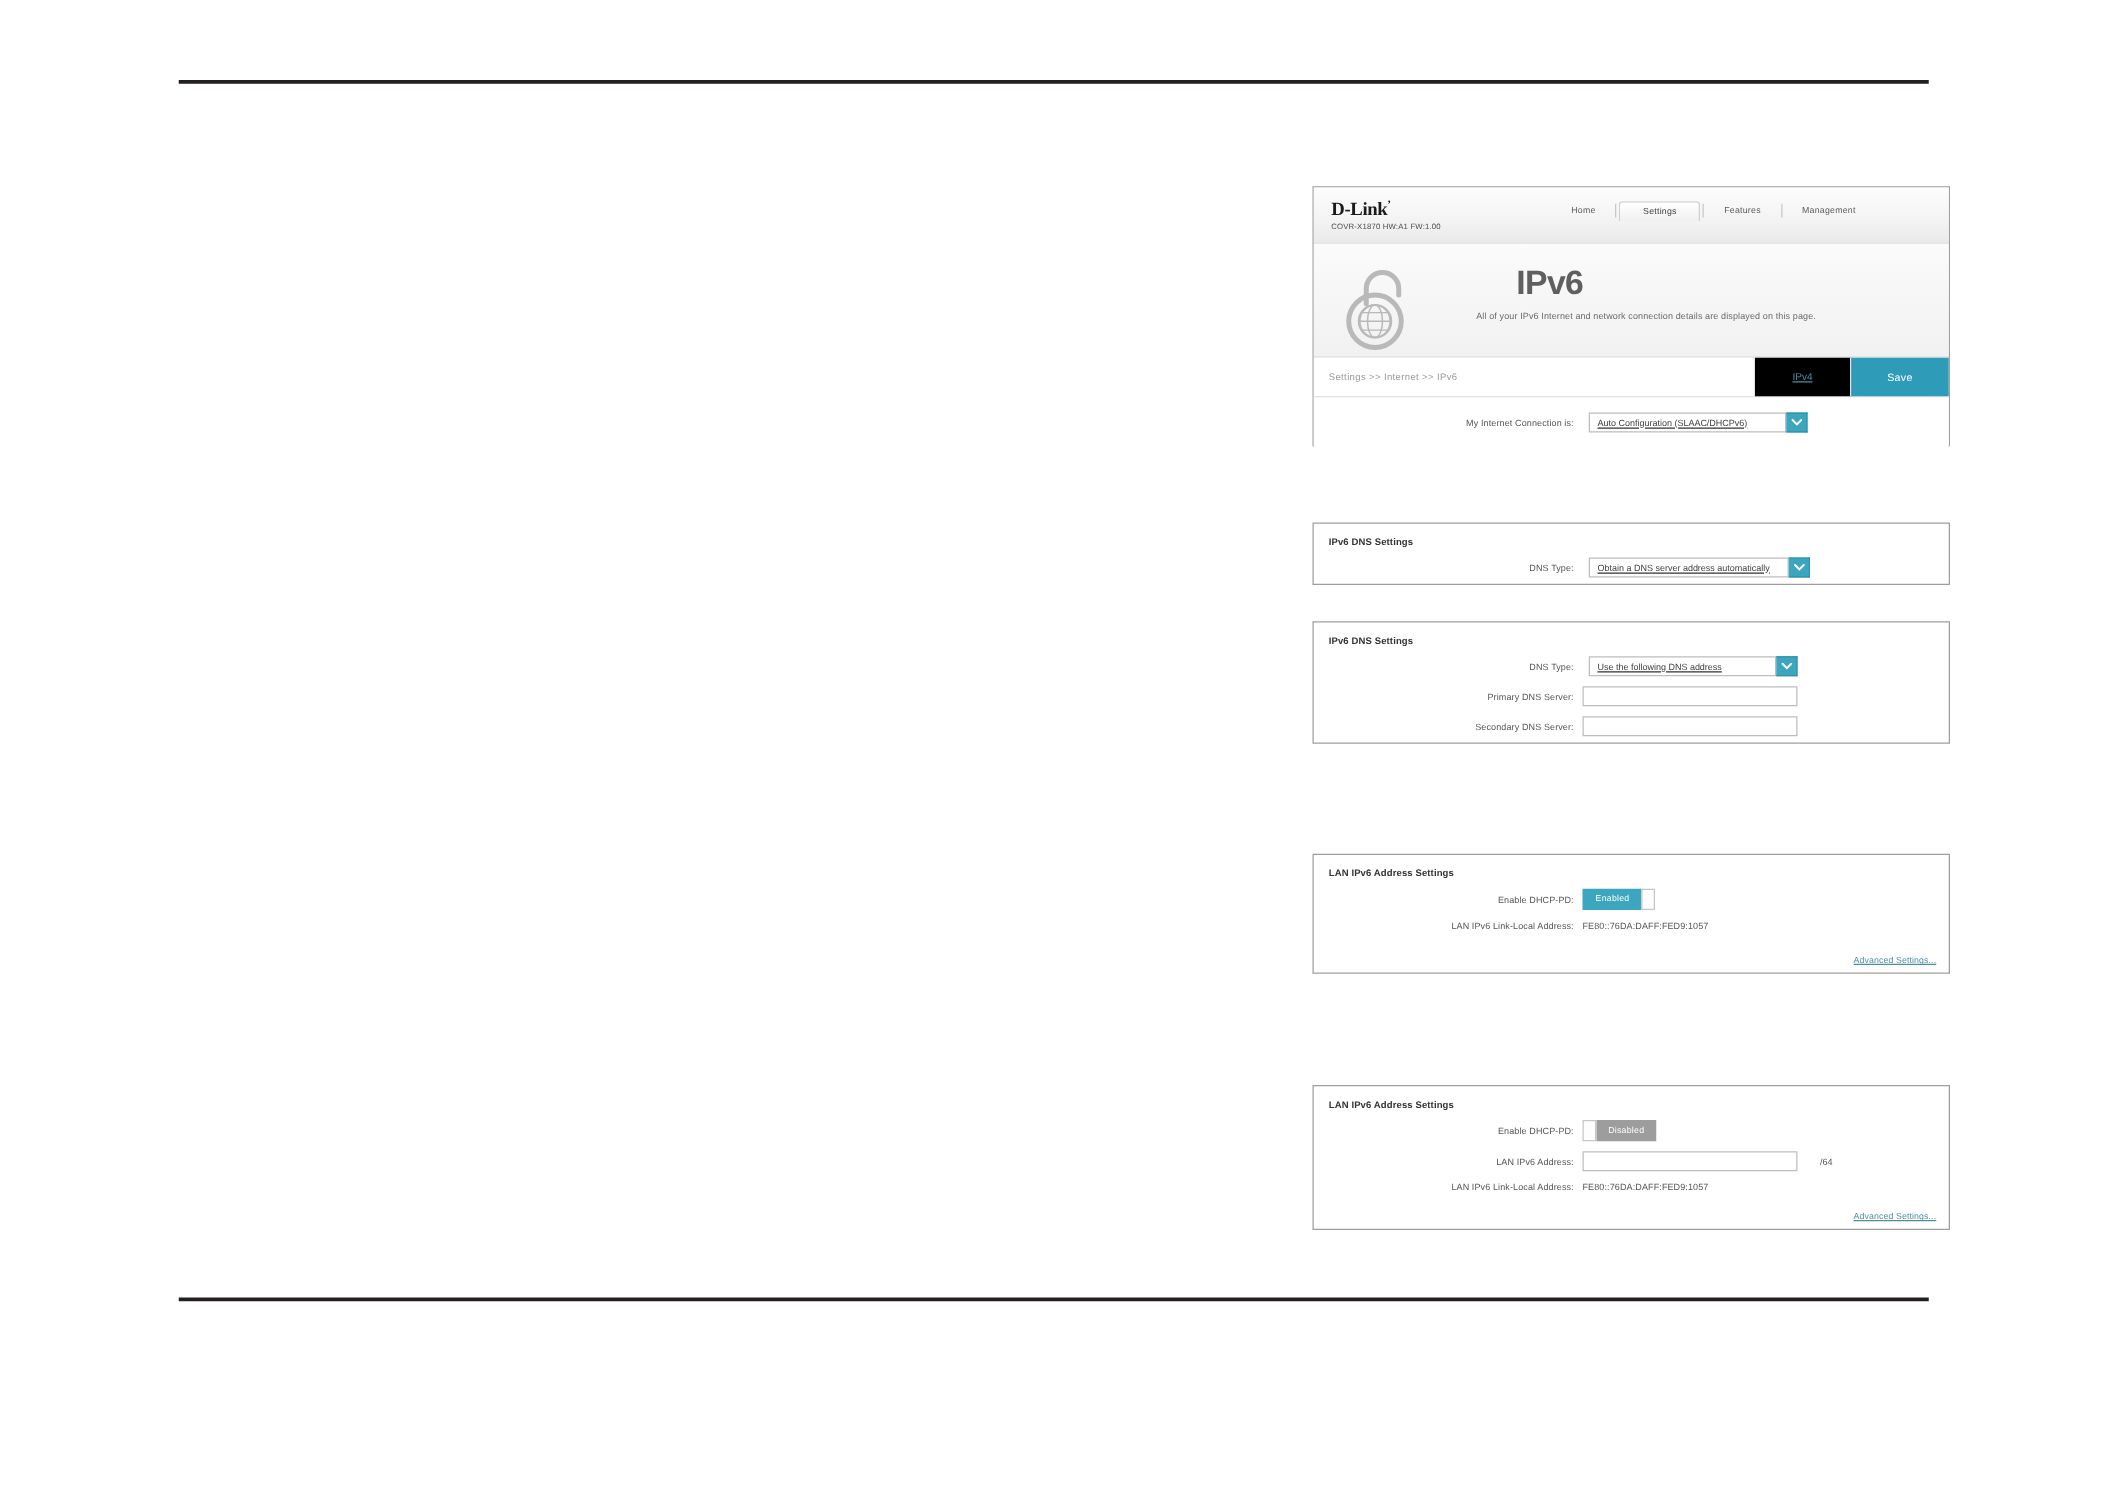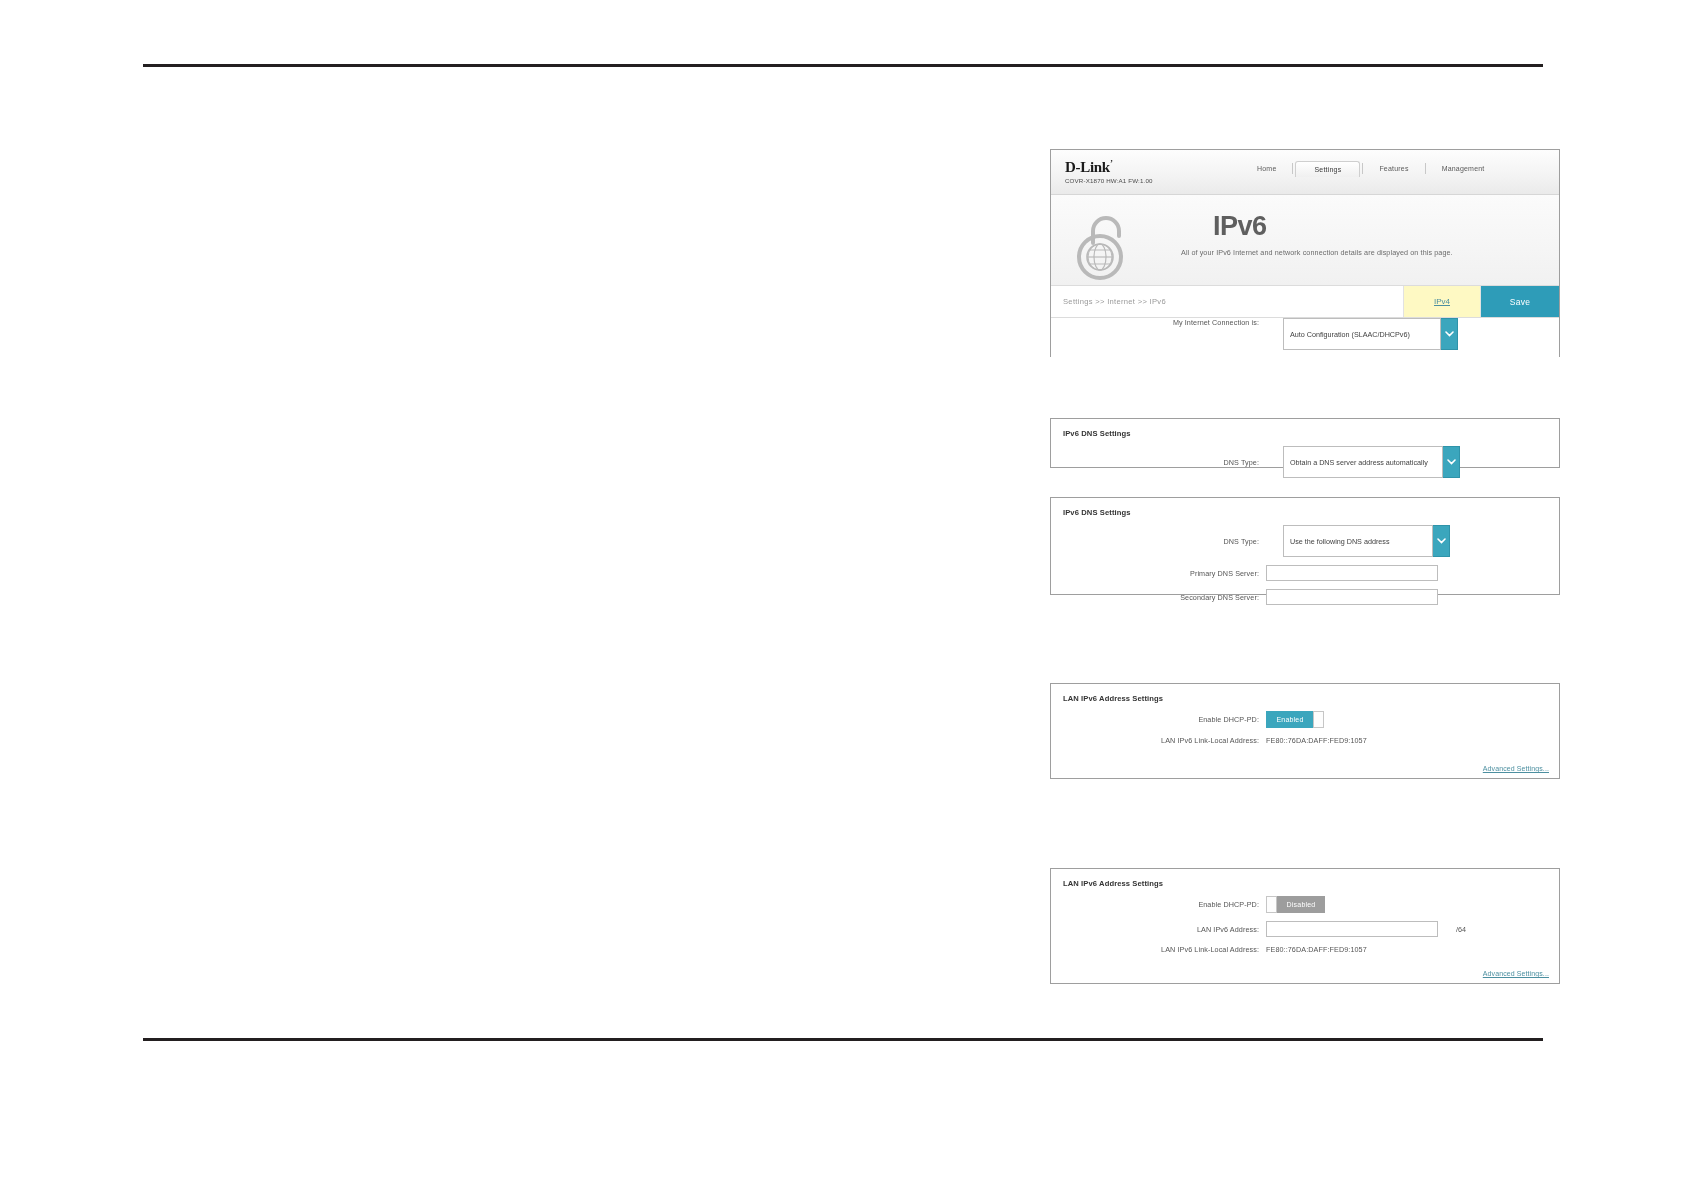--- a/index.html
+++ b/index.html
@@ -155,7 +155,7 @@
     font-size: 8px;
     color: #4c8fa0;
     text-decoration: underline;
-    background: #fef9c3;
+    background: #000000;
     border-right: 1px solid #e2e2e2;
   }
   .save-btn {

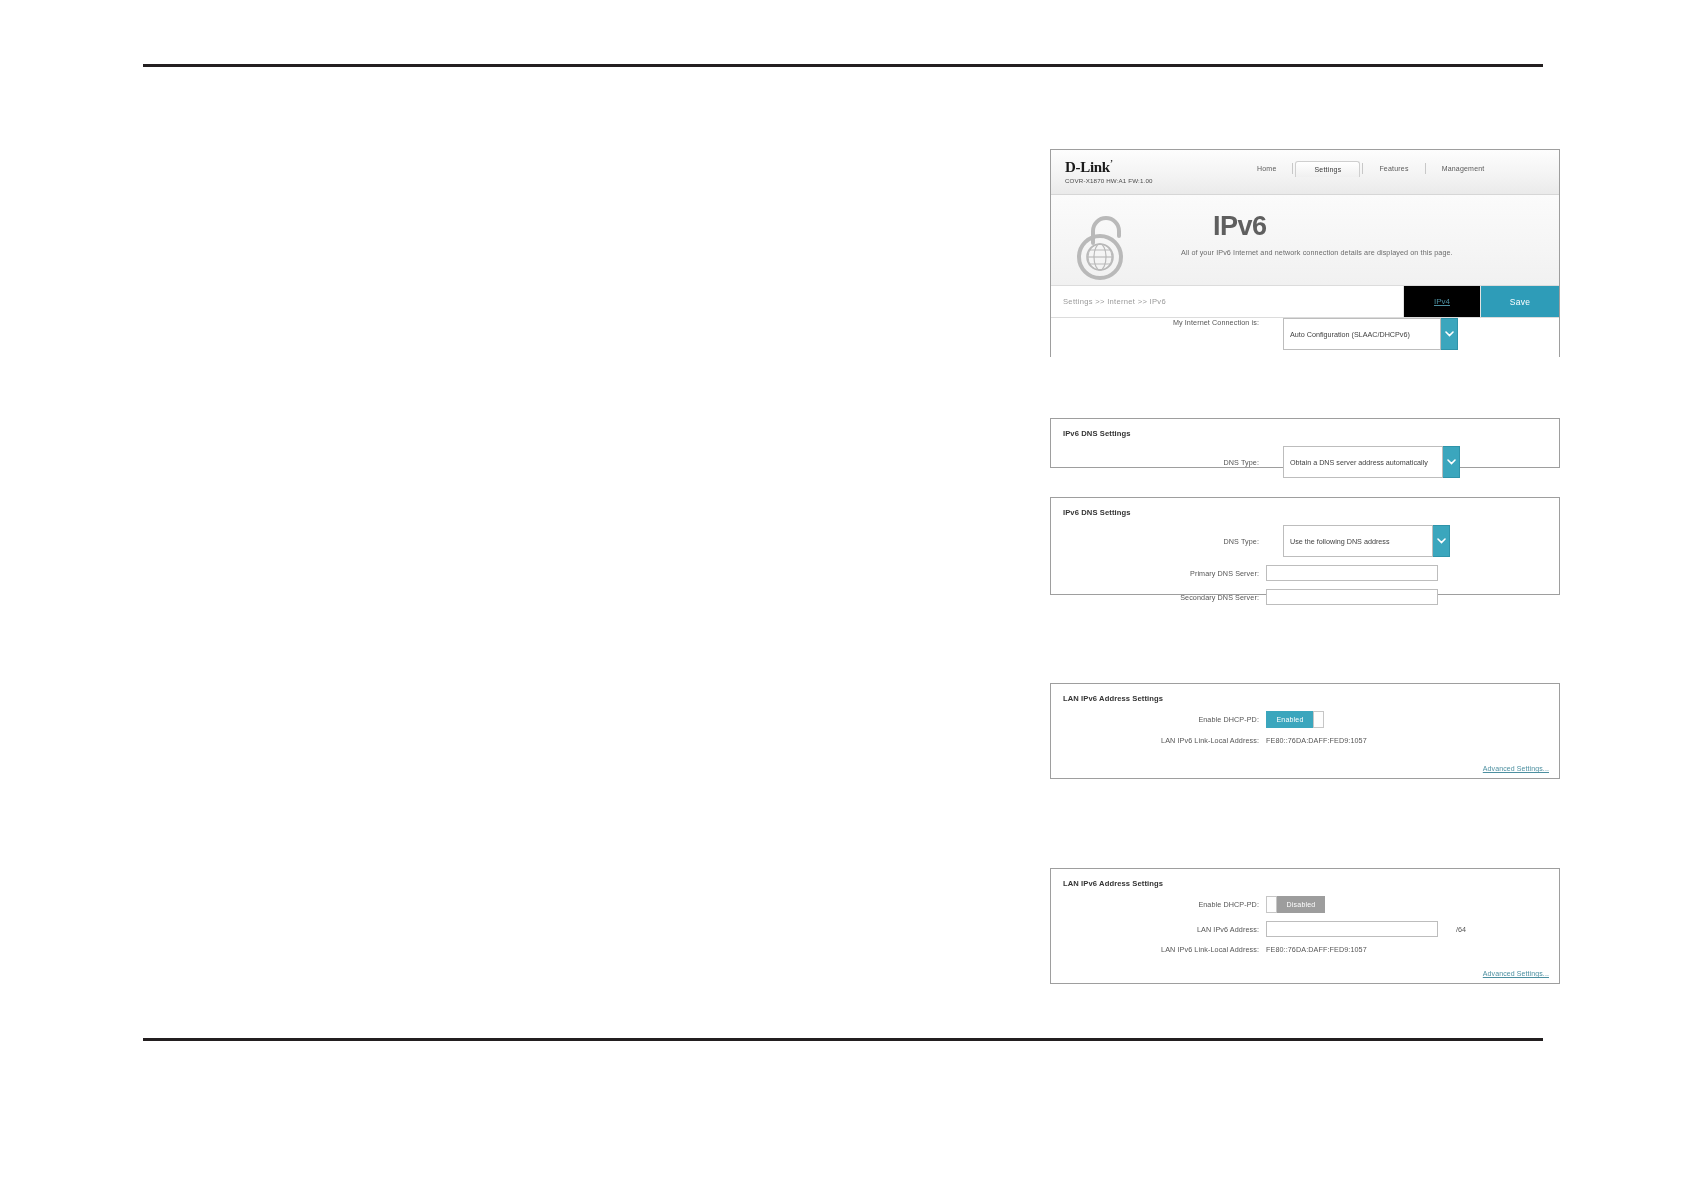--- a/index.html
+++ b/index.html
@@ -173,7 +173,7 @@
   .conn-row {
     height: 40px;
     display: flex;
-    align-items: flex-start;
+    align-items: center;
     justify-content: flex-start;
     padding-left: 0;
     background: #ffffff;

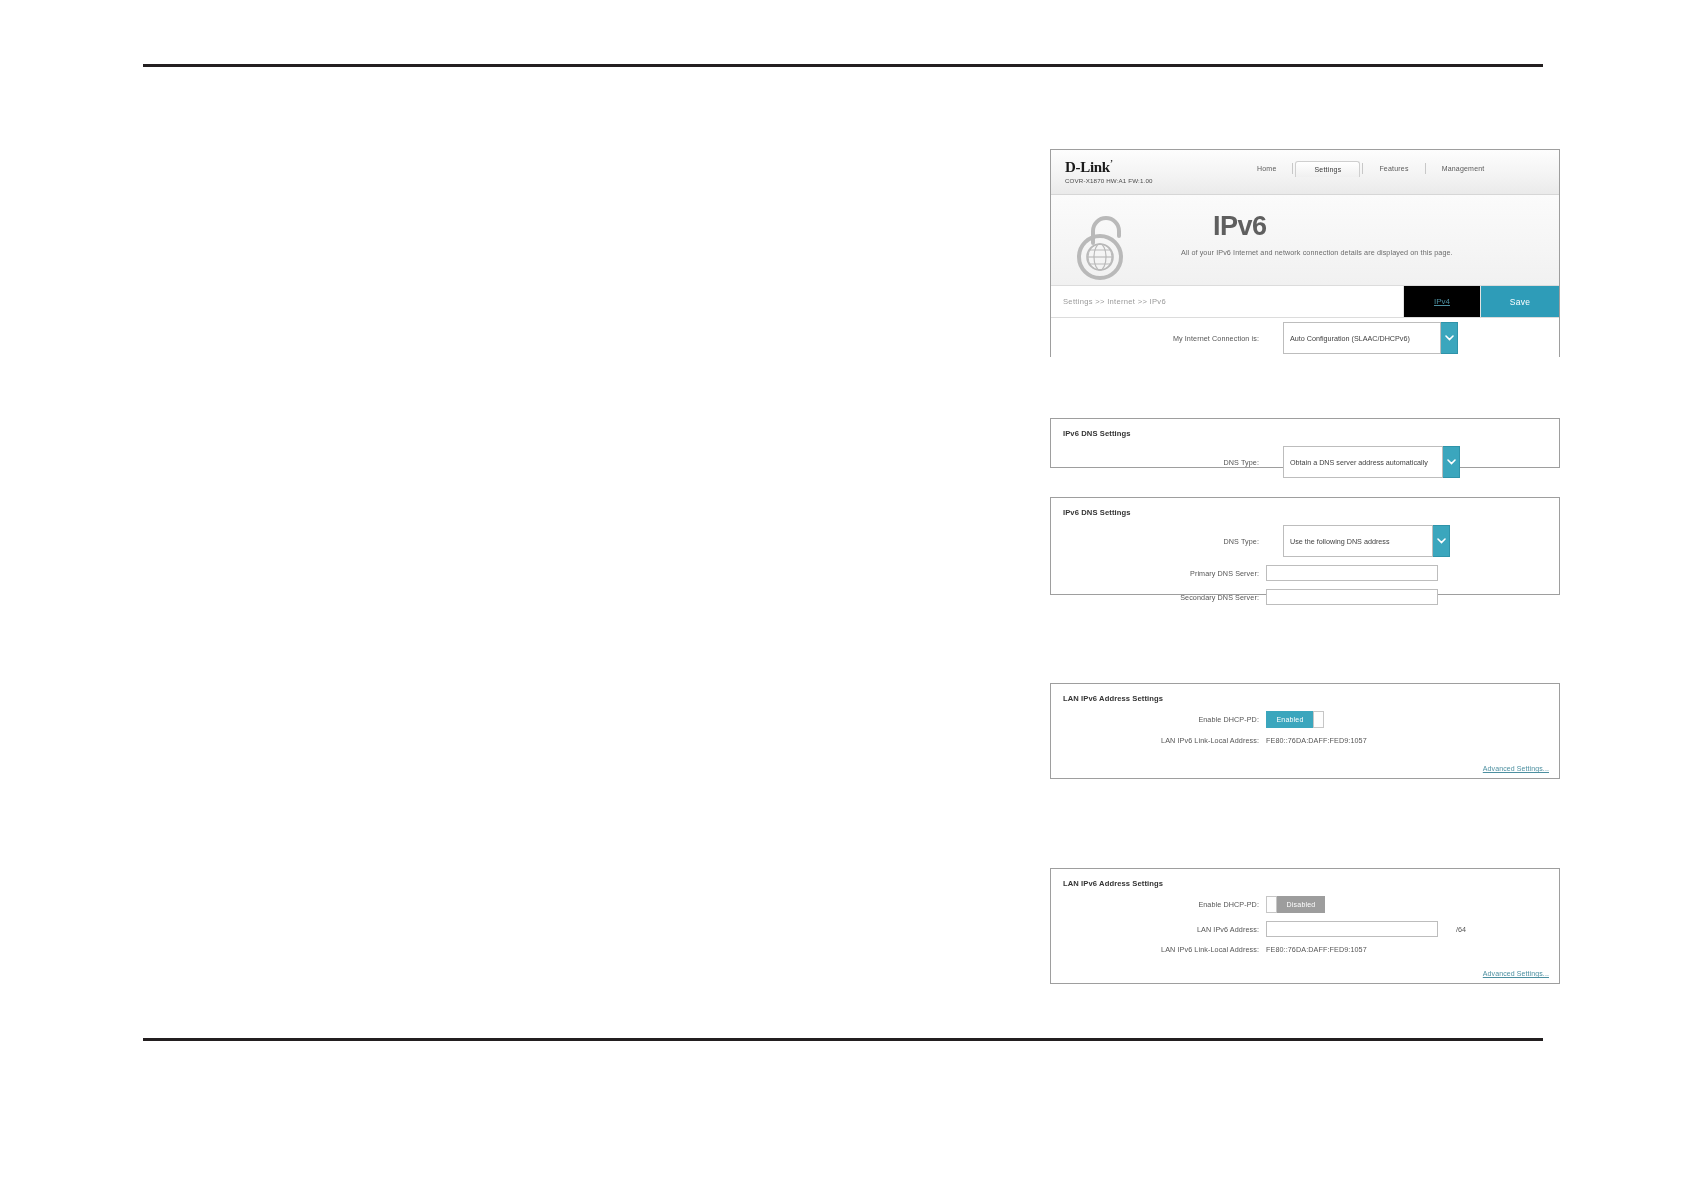--- a/index.html
+++ b/index.html
@@ -190,8 +190,9 @@
   .select-wrap {
     display: flex;
     align-items: stretch;
-    height: 32px;
-    margin-left: 24px;
+    height: 16px;
+    margin-left: 12px;
+    text-decoration: underline;
   }
   .select-box {
     border: 1px solid #bdbdbd;

